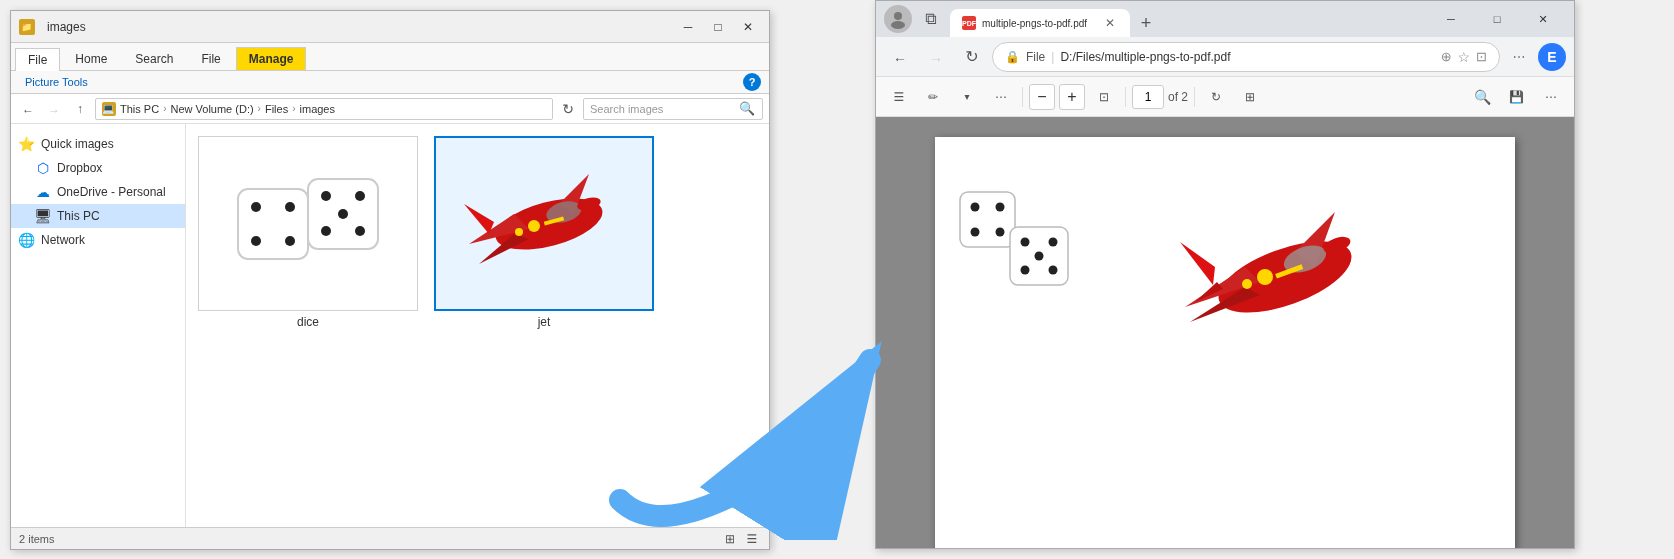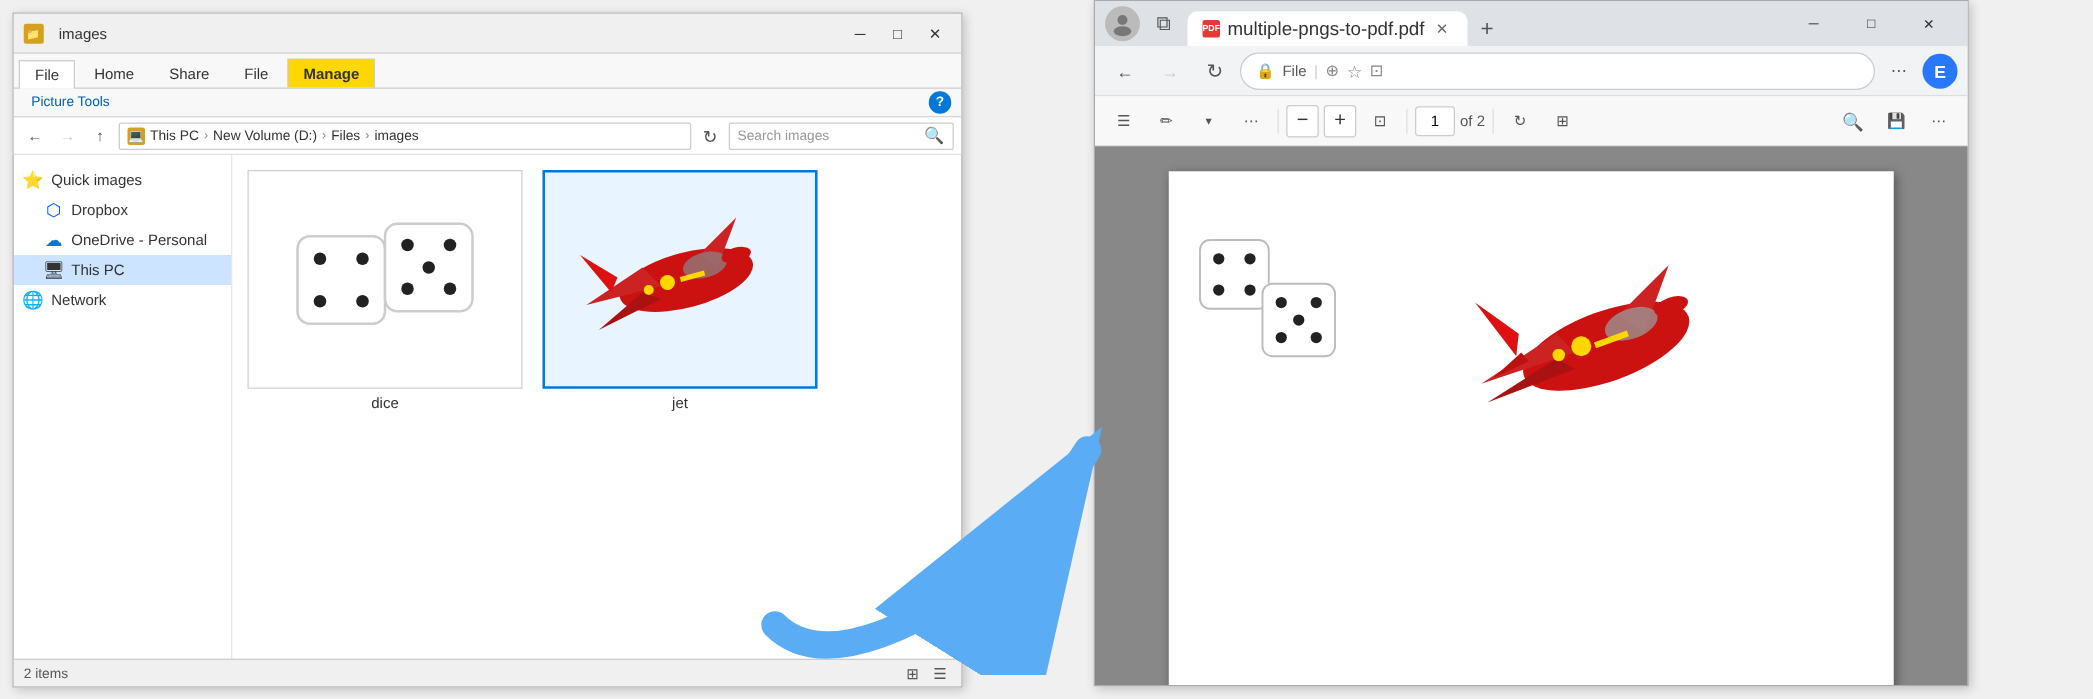--- a/index.html
+++ b/index.html
@@ -345,7 +345,7 @@
       white-space: nowrap;
       overflow: hidden;
       text-overflow: ellipsis;
-      font-size: 15px;
+      font-size: 10px;
     }
     .tab-close {
       width: 16px; height: 16px;

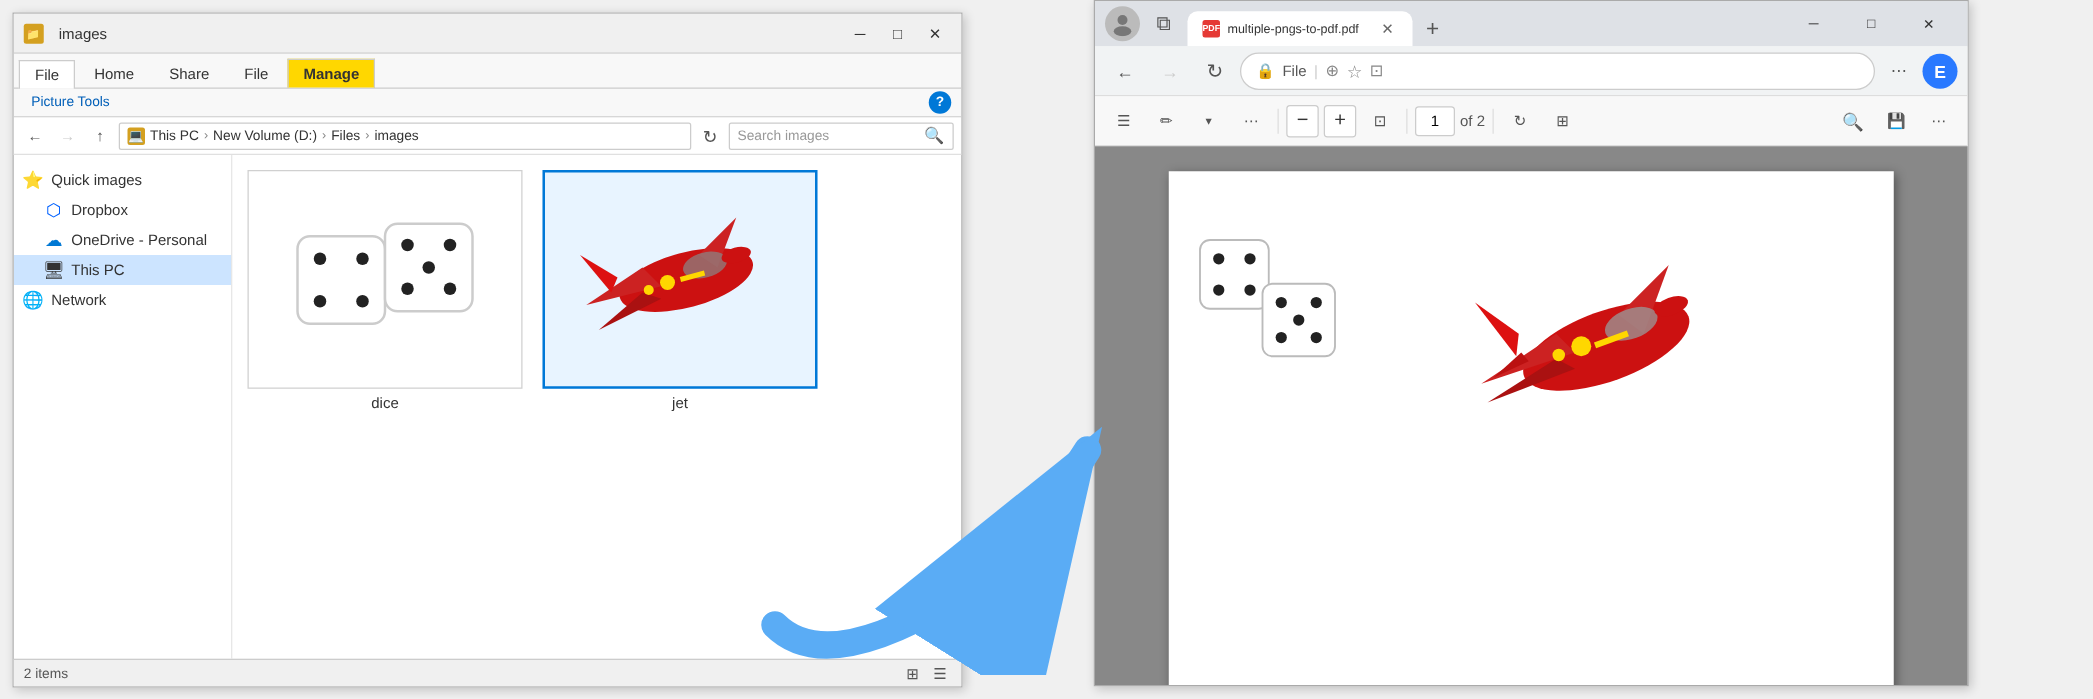--- a/index.html
+++ b/index.html
@@ -555,7 +555,7 @@
     <div class="ribbon-tabs">
       <div class="ribbon-tab active">File</div>
       <div class="ribbon-tab">Home</div>
-      <div class="ribbon-tab">Share</div>
+      <div class="ribbon-tab">Search</div>
       <div class="ribbon-tab">File</div>
       <div class="ribbon-tab manage">Manage</div>
     </div>

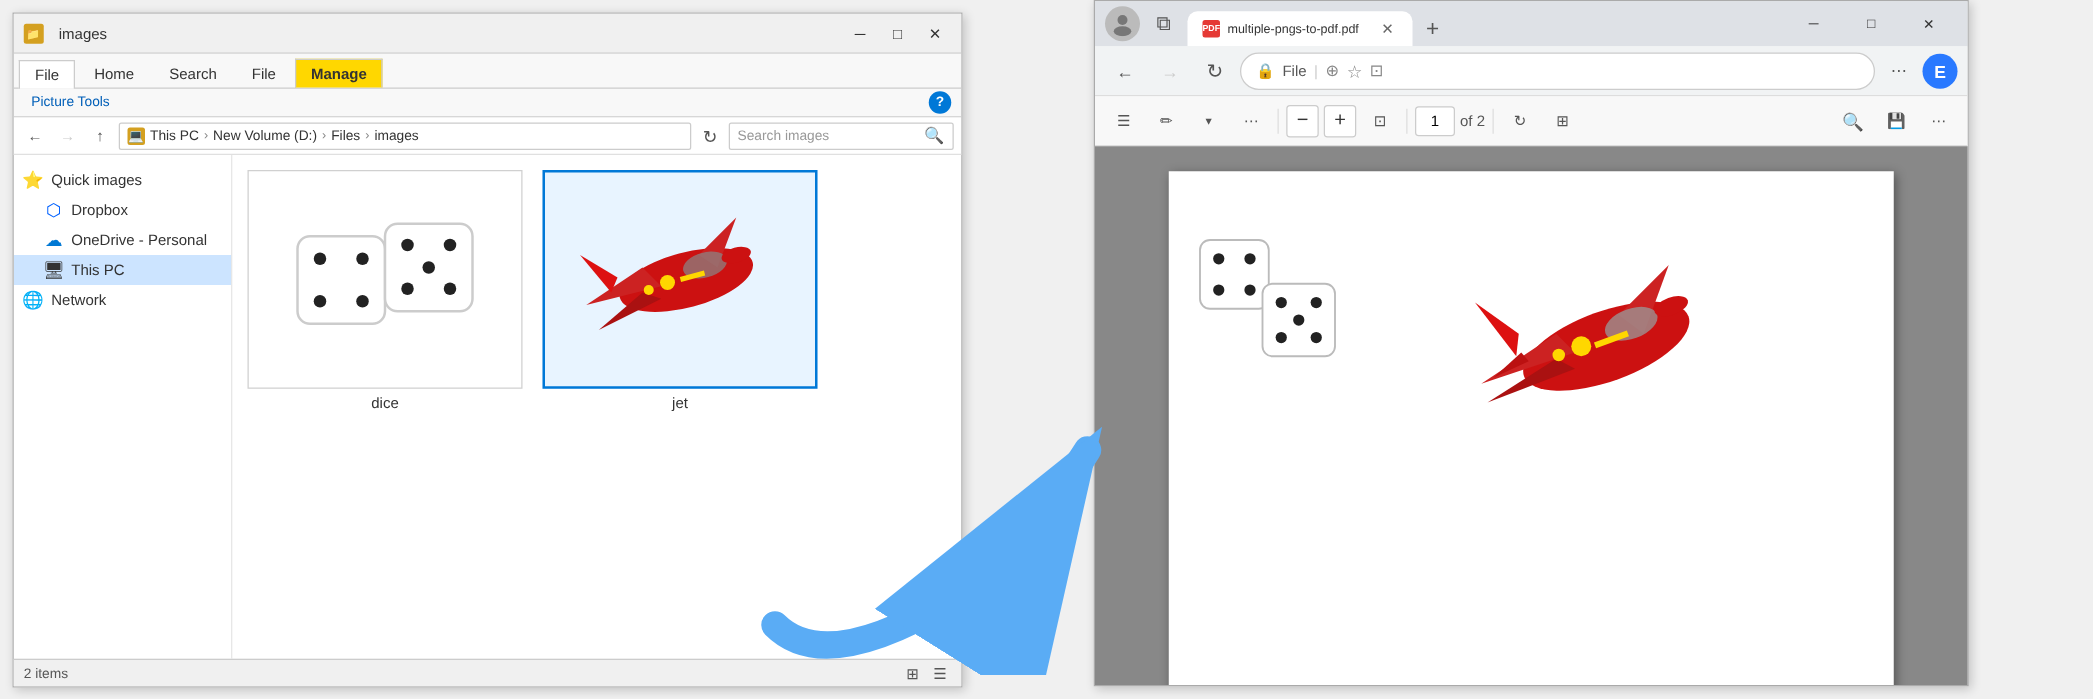--- a/index.html
+++ b/index.html
@@ -726,6 +726,7 @@
       <span class="lock-icon">🔒</span>
       <span style="color:#555; font-size:12px;">File</span>
       <span style="color:#ccc;">|</span>
+      <span class="addr-text">D:/Files/multiple-pngs-to-pdf.pdf</span>
       <span style="color:#888; font-size:13px;">⊕</span>
       <span style="color:#888; font-size:14px;">☆</span>
       <span style="color:#888; font-size:13px;">⊡</span>

